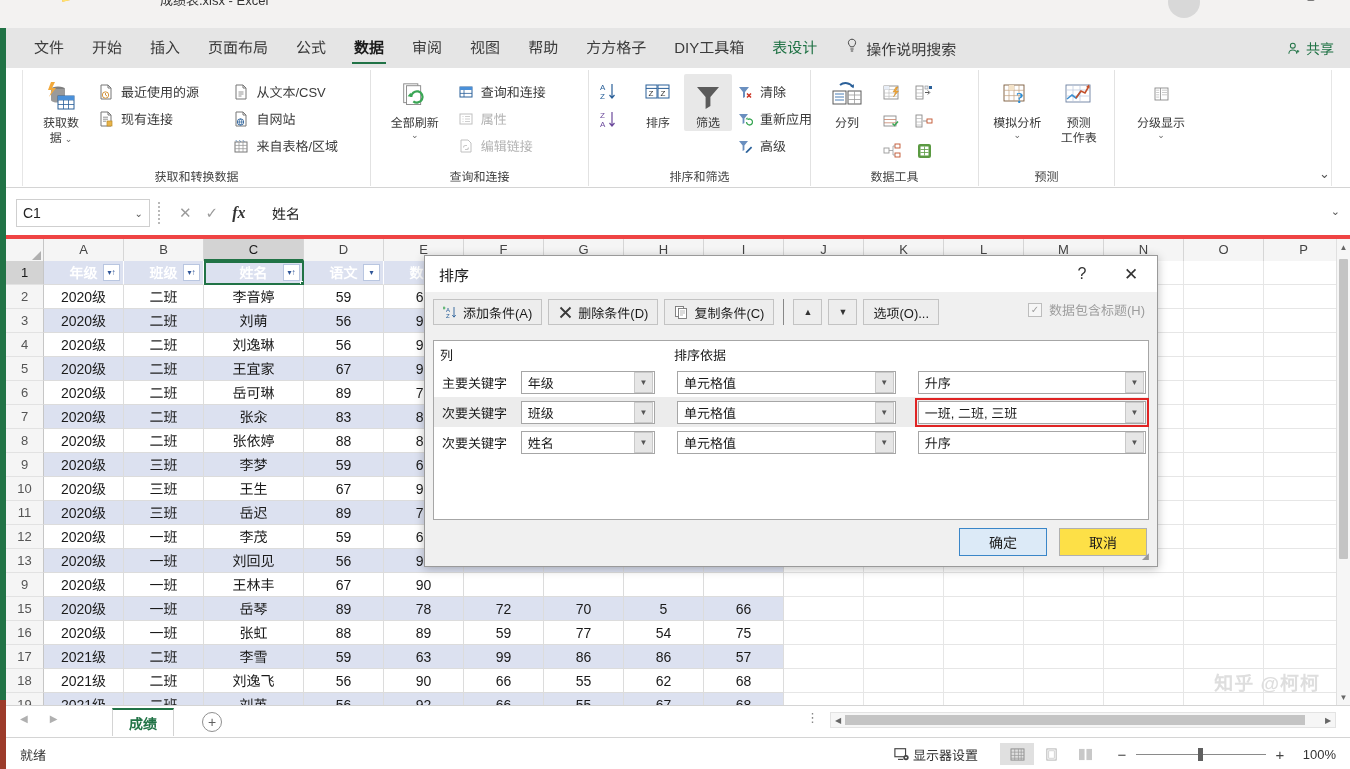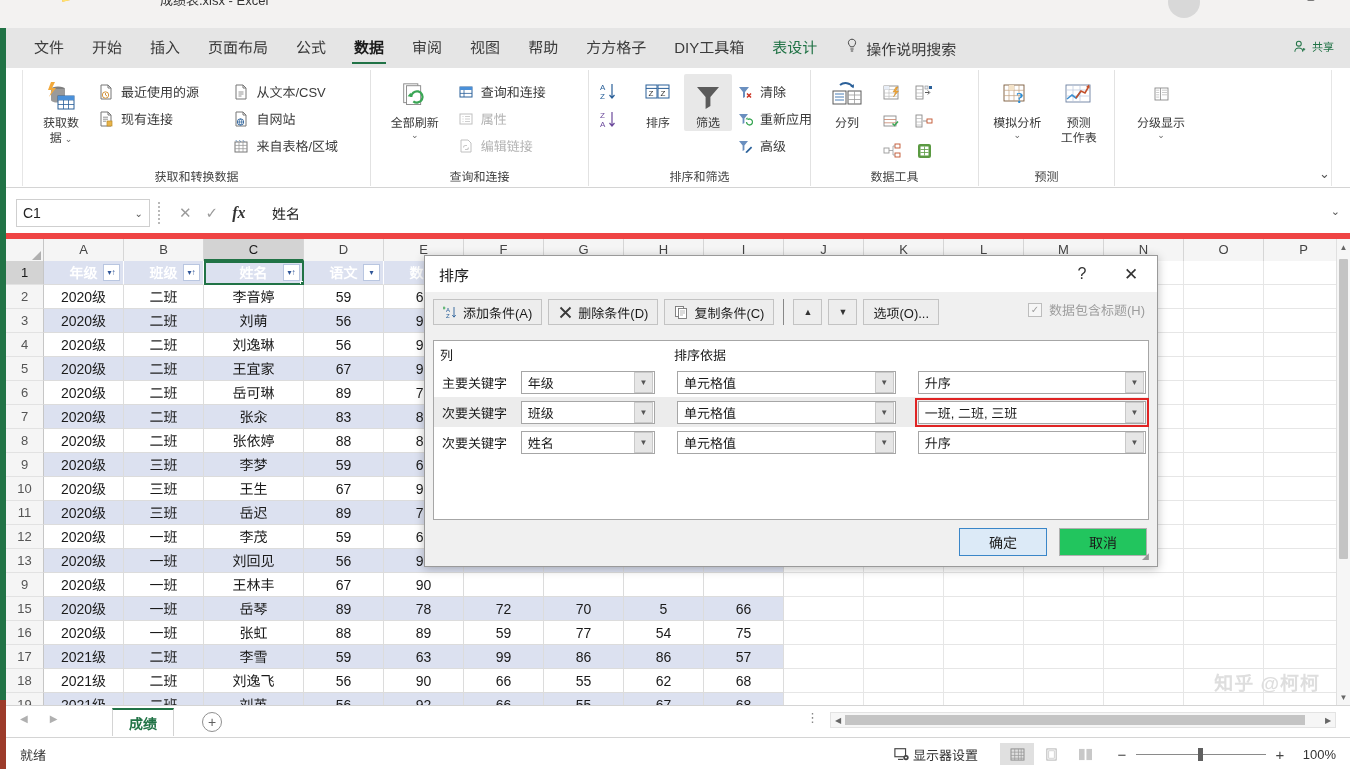--- a/index.html
+++ b/index.html
@@ -77,7 +77,7 @@
   .share {
     position: absolute; right: 16px; top: 10px;
     display: flex; align-items: center; gap: 4px;
-    font-size: 11px; color: #217346; white-space: nowrap;
+    font-size: 14px; color: #217346; white-space: nowrap;
   }
 
   

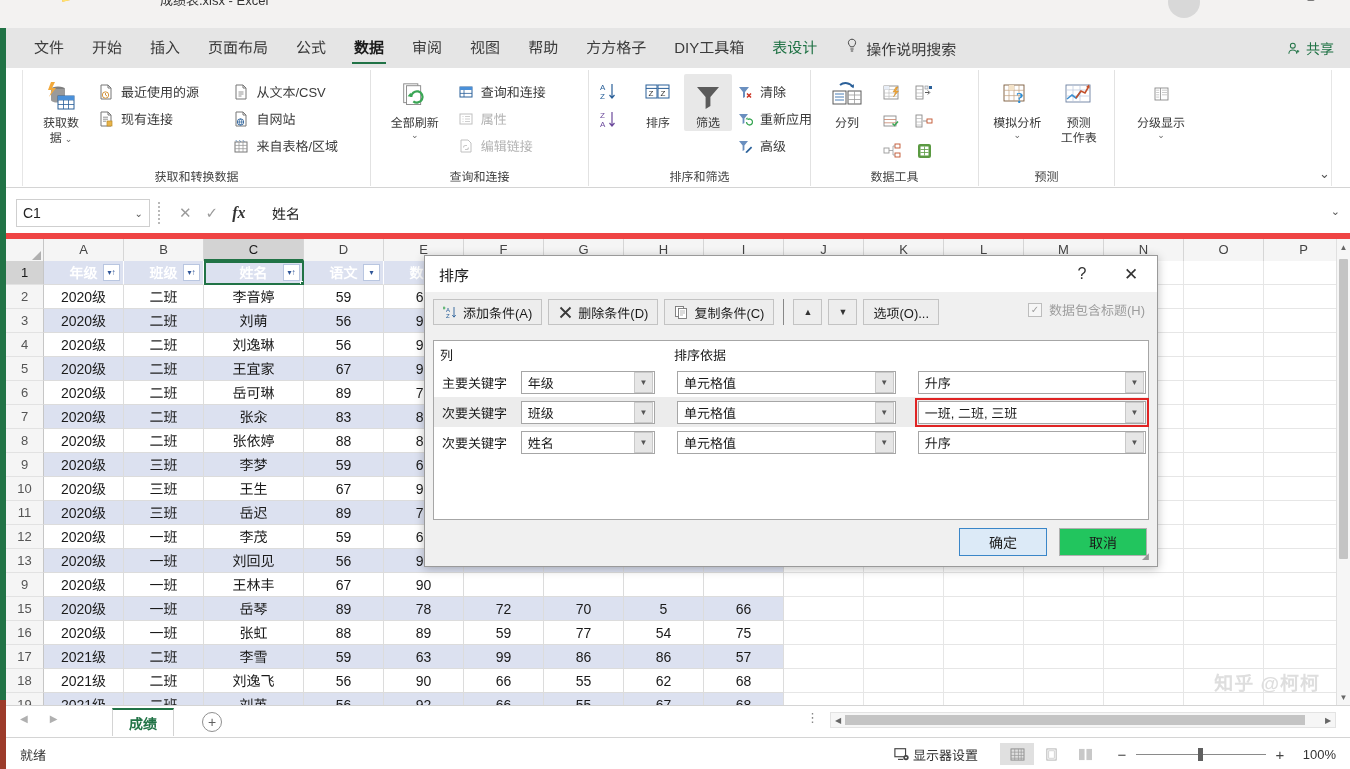--- a/index.html
+++ b/index.html
@@ -136,7 +136,7 @@
   
   .fbar {
     position: absolute; left: 6px; top: 189px; width: 1344px; height: 50px;
-    background: #ffffff; border-bottom: 6px solid #ef4444;
+    background: #ffffff; border-bottom: 4px solid #ef4444;
   }
   .namebox {
     position: absolute; left: 10px; top: 10px; width: 134px; height: 28px;

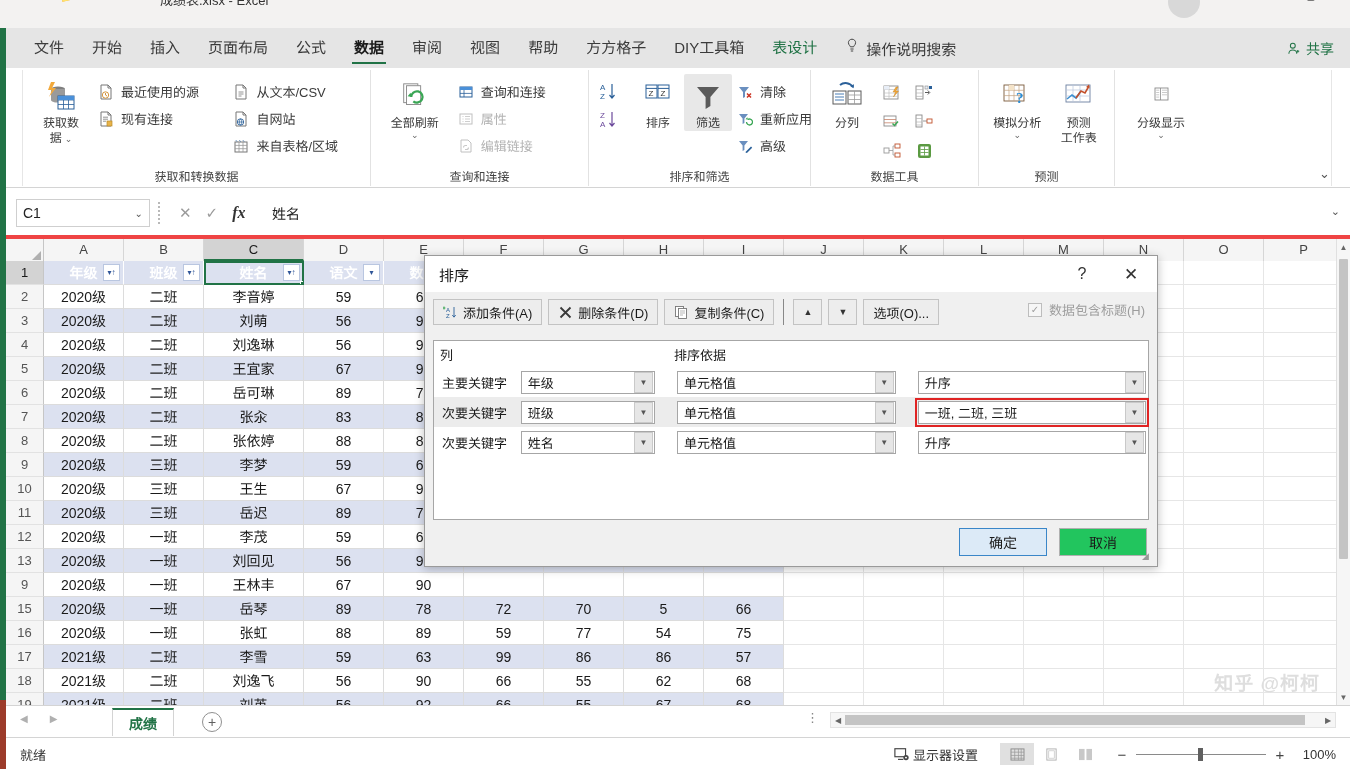--- a/index.html
+++ b/index.html
@@ -417,7 +417,7 @@
   .dbtn {
     width: 88px; height: 28px; font-size: 14px; color: #1a1a1a;
     display: flex; align-items: center; justify-content: center;
-    background: #22c55e; border: 1px solid #b0b0b0;
+    background: #fde047; border: 1px solid #b0b0b0;
   }
   .dbtn.primary { background: #dceaf7; border: 1px solid #3a86c8; }
   .resizer {

